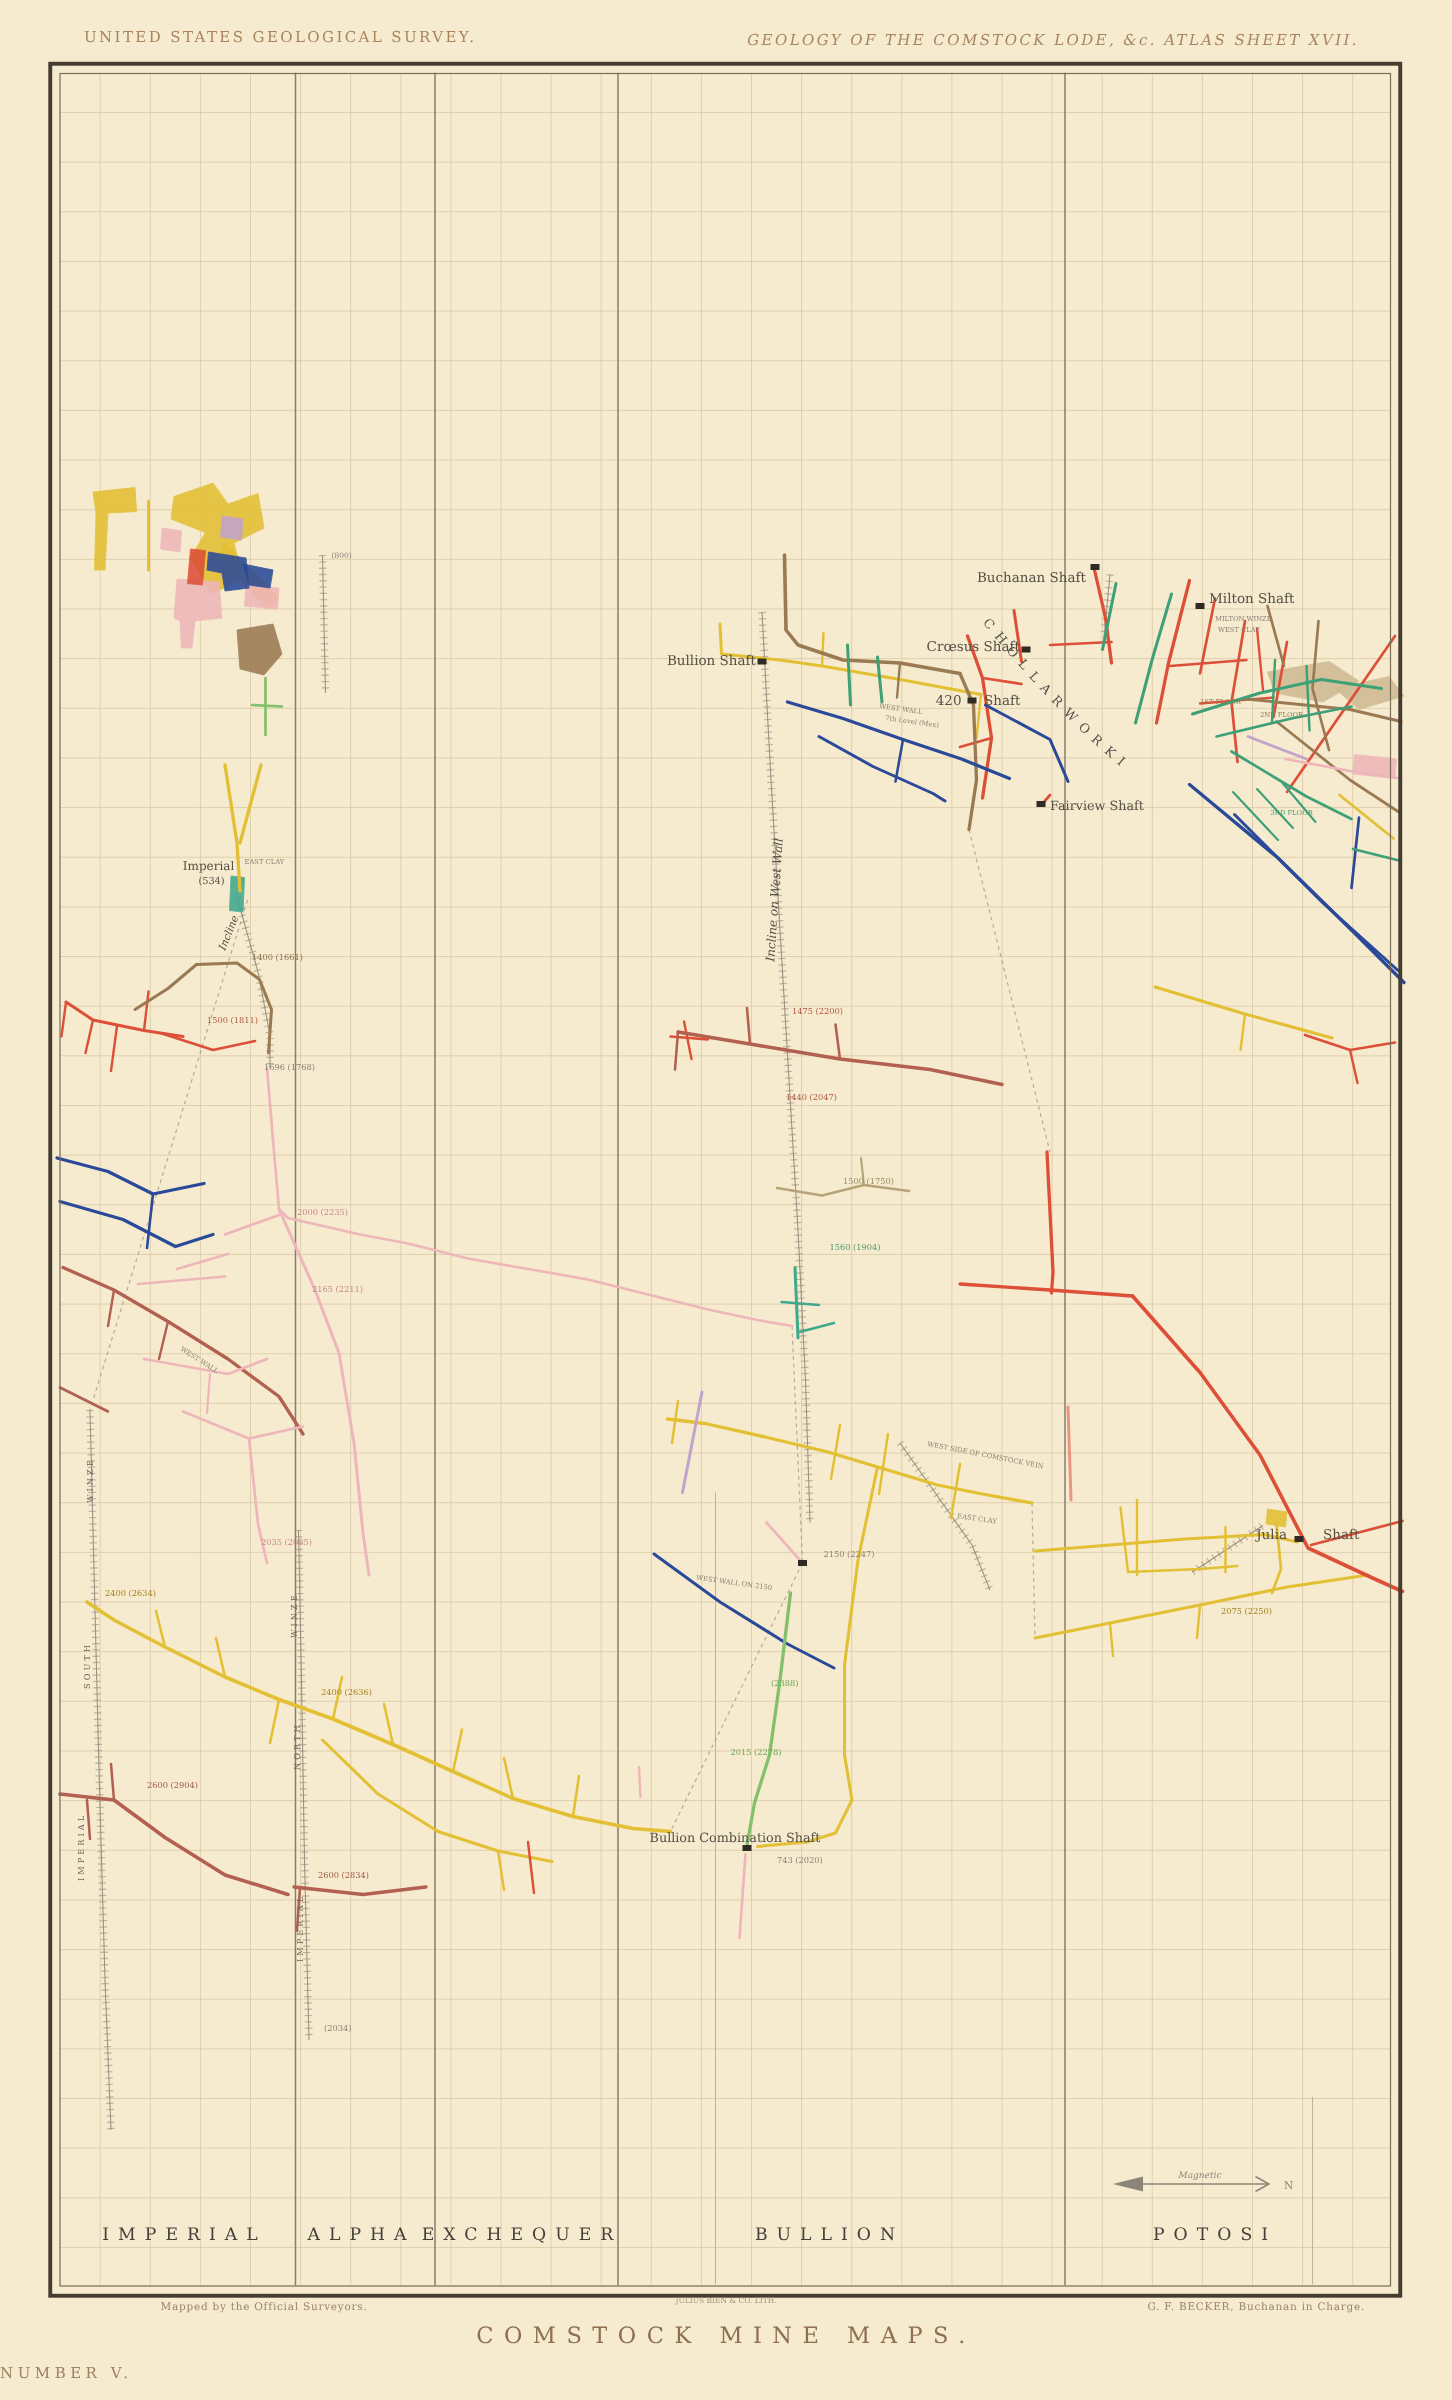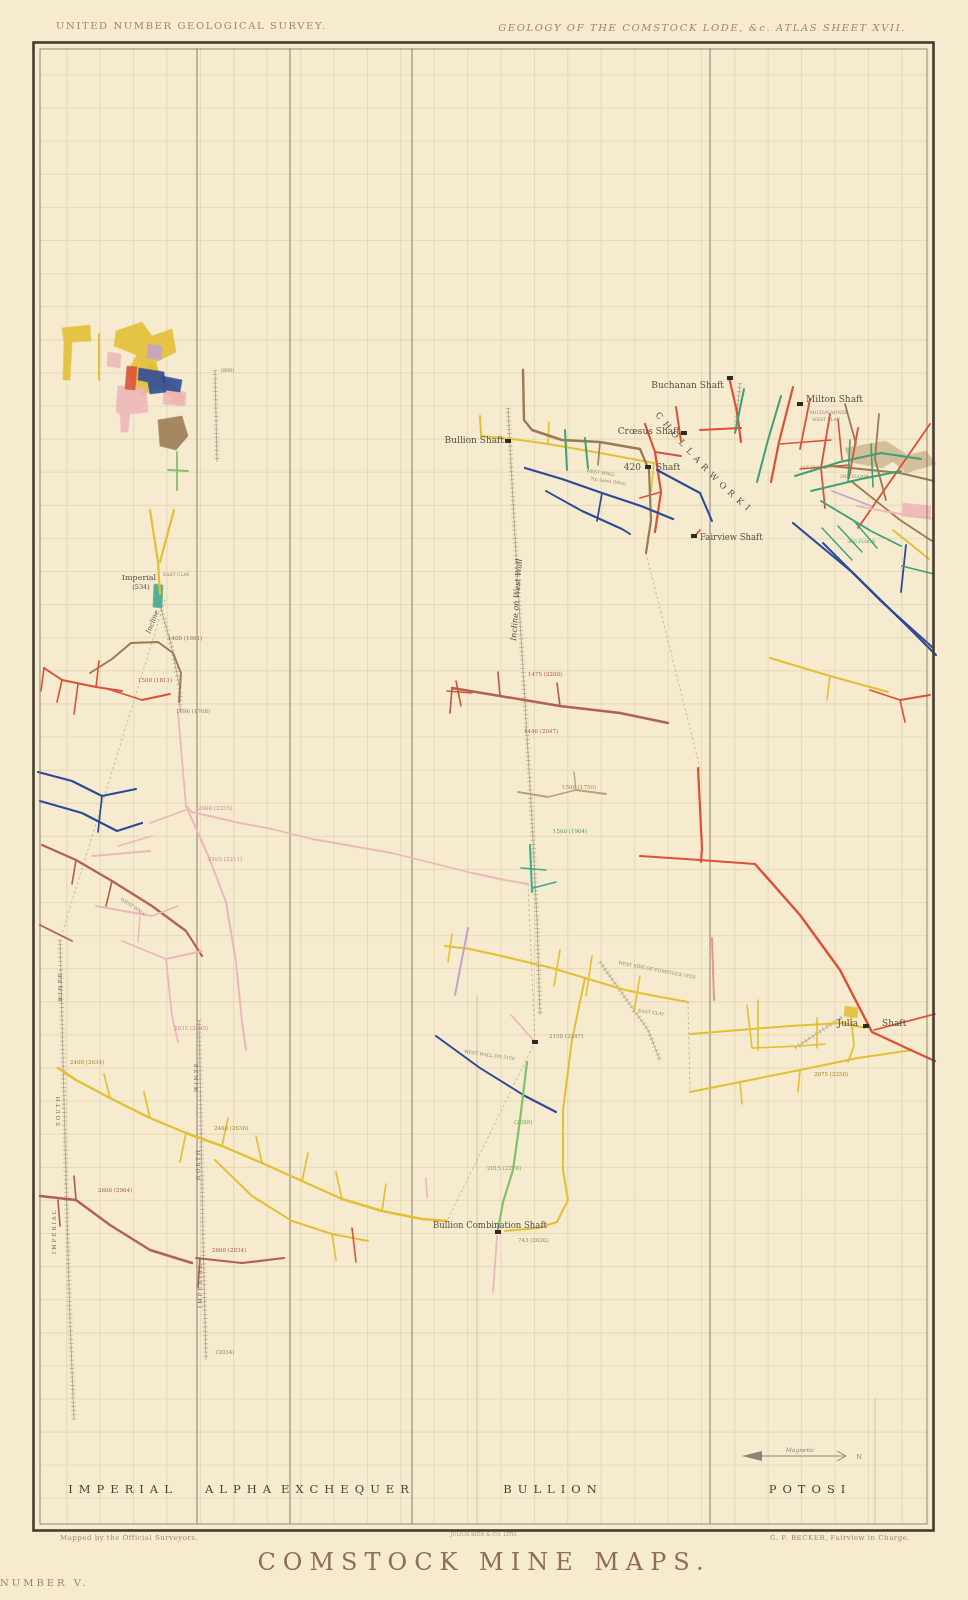--- a/index.html
+++ b/index.html
@@ -25,7 +25,7 @@
 </head>
 <body>
 
-<div class="overlay hdr hdr-left">UNITED NUMBER GEOLOGICAL SURVEY.</div>
+<div class="overlay hdr hdr-left">UNITED STATES GEOLOGICAL SURVEY.</div>
 <div class="overlay hdr hdr-right">GEOLOGY OF THE COMSTOCK LODE, &amp;c.  ATLAS SHEET XVII.</div>
 
 <svg id="map-svg" width="968" height="1600" viewBox="0 0 968 1600">

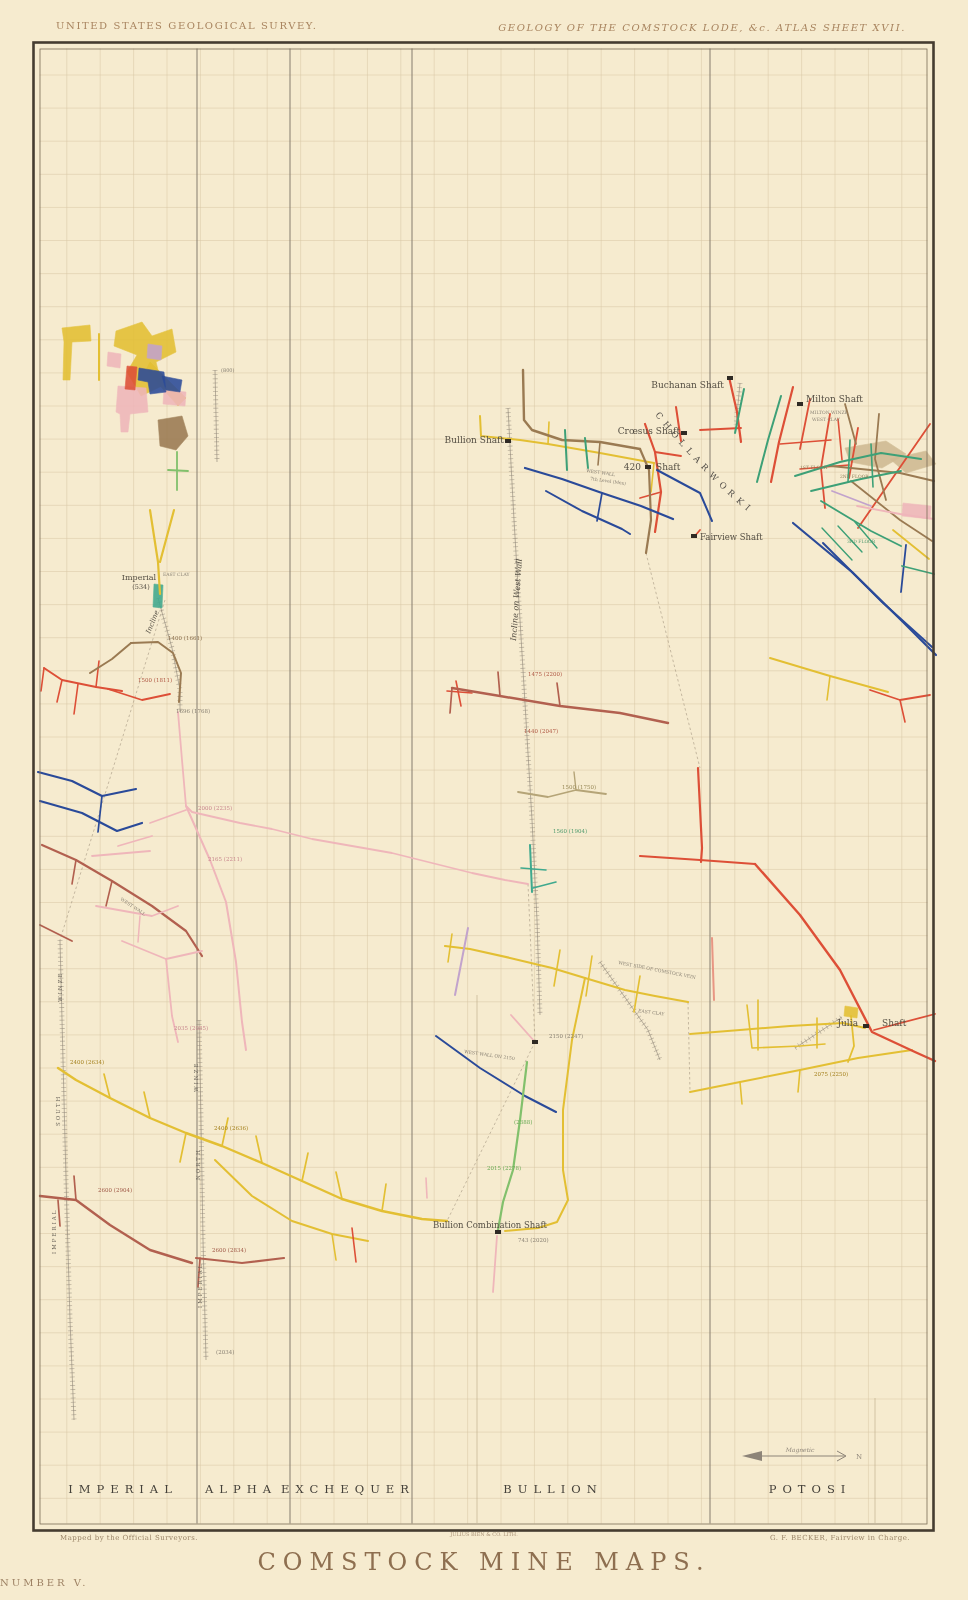--- a/index.html
+++ b/index.html
@@ -13,7 +13,7 @@
   .hdr{font-size:10px;letter-spacing:1.6px;color:#a8845f;}
   .hdr-left{left:56px;top:20px;}
   .hdr-right{right:62px;top:22px;font-style:italic;}
-  .credit{font-size:7px;color:#9b8568;letter-spacing:.5px;}
+  .credit{font-size:7px;color:#9b8568;letter-spacing:.5px;margin-left:47px;}
   .credit-left{left:60px;top:1534px;}
   .credit-center{left:0;right:0;top:1531px;text-align:center;font-size:5px;color:#ab9479;}
   .credit-right{right:58px;top:1534px;}

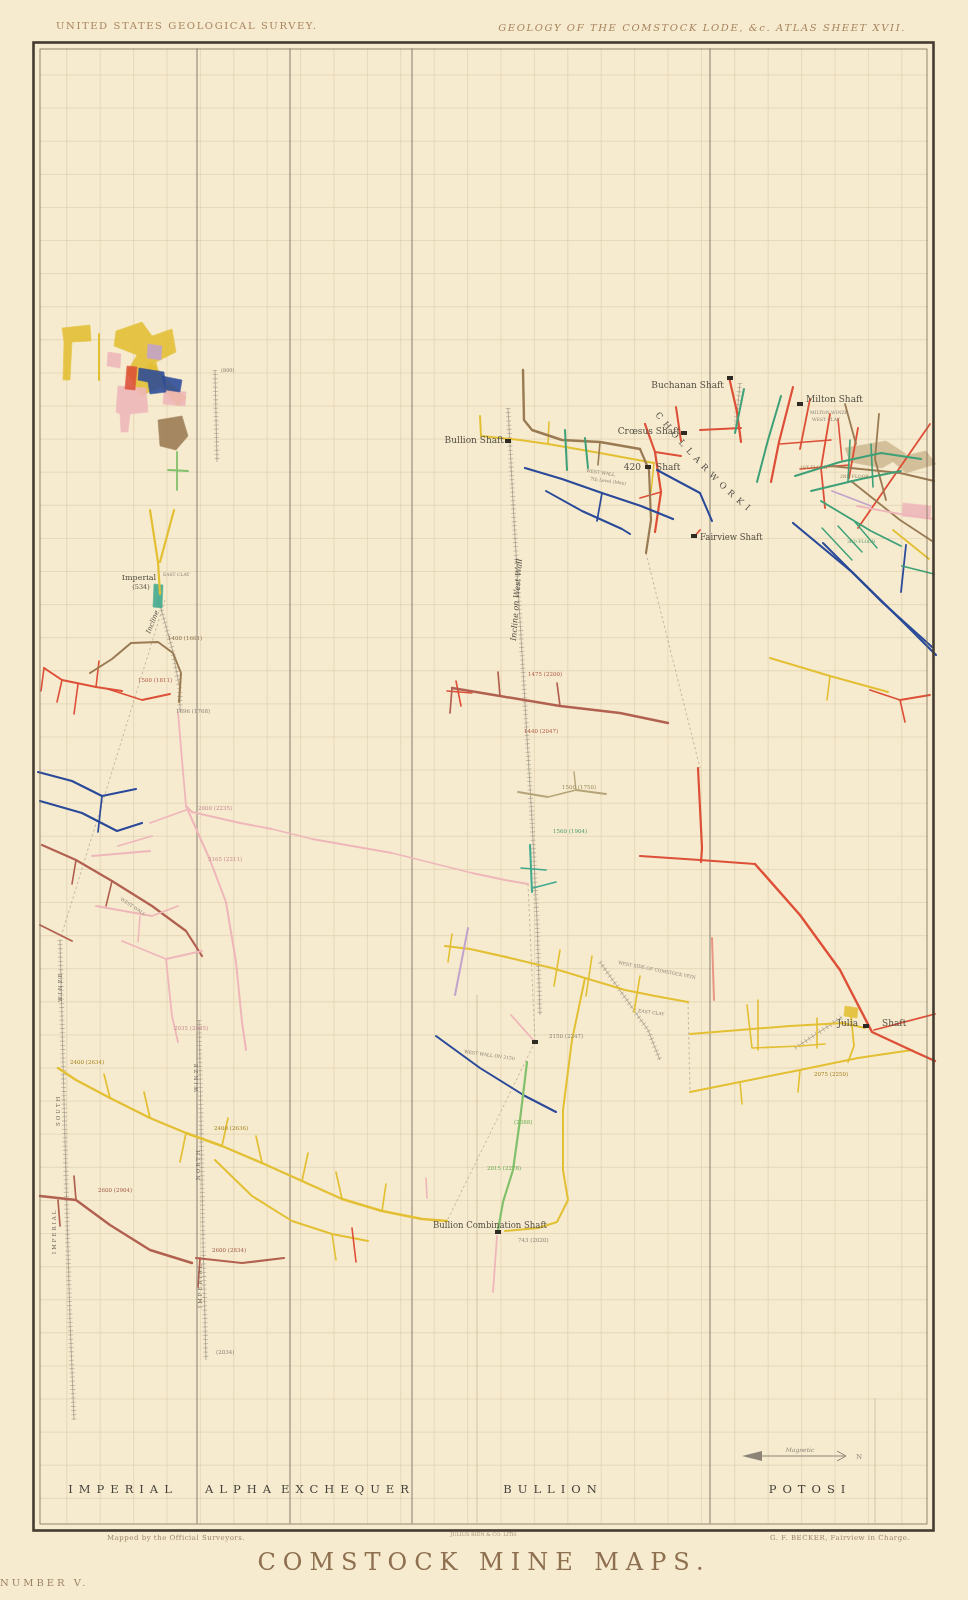--- a/index.html
+++ b/index.html
@@ -376,7 +376,7 @@
 
 <div class="overlay credit credit-left">Mapped by the Official Surveyors.</div>
 <div class="overlay credit-center overlay">JULIUS BIEN &amp; CO. LITH.</div>
-<div class="overlay credit credit-right">G. F. BECKER, Fairview in Charge.</div>
+<div class="overlay credit credit-right">G. F. BECKER, Buchanan in Charge.</div>
 <div class="overlay map-title">COMSTOCK MINE MAPS.</div>
 <div class="overlay map-subtitle">NUMBER V.</div>
 

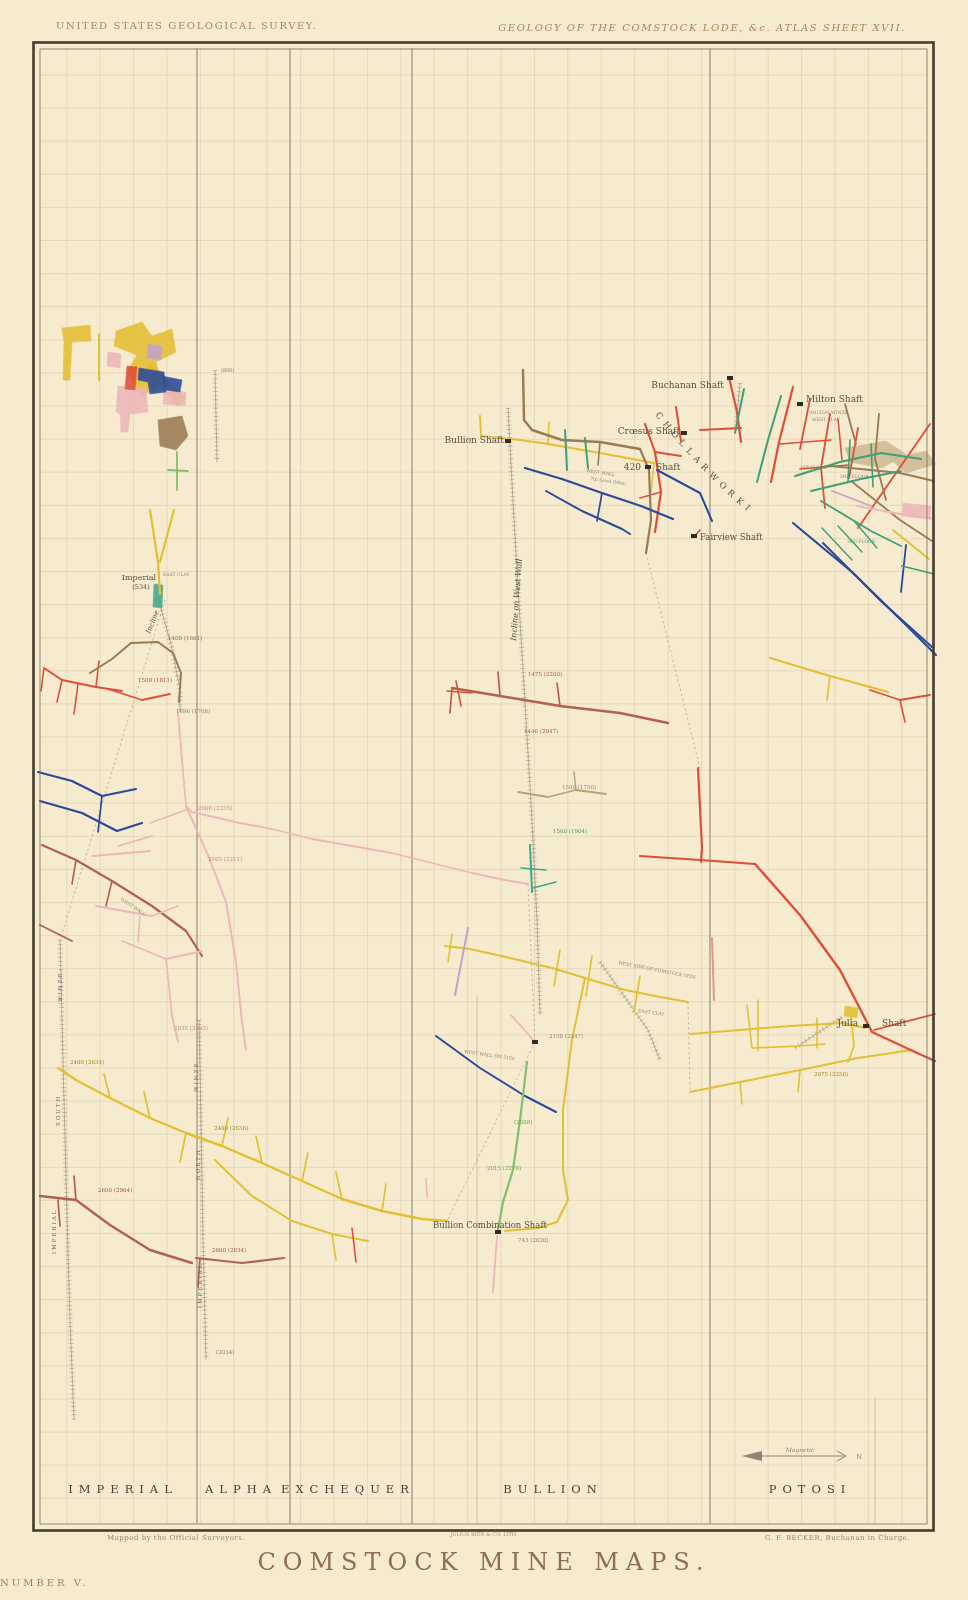--- a/index.html
+++ b/index.html
@@ -17,7 +17,7 @@
   .credit-left{left:60px;top:1534px;}
   .credit-center{left:0;right:0;top:1531px;text-align:center;font-size:5px;color:#ab9479;}
   .credit-right{right:58px;top:1534px;}
-  .map-title{left:0;right:0;top:1548px;text-align:center;font-size:24px;letter-spacing:7px;color:#8e6f50;}
+  .map-title{left:0;right:0;top:1548px;text-align:center;font-size:15px;letter-spacing:7px;color:#8e6f50;}
   .map-subtitle{left:0;right:0;top:1577px;text-align:left;font-size:10px;letter-spacing:3px;color:#9d8163;}
   svg{position:absolute;left:0;top:0;}
   svg text{font-family:"DejaVu Serif",serif;}

